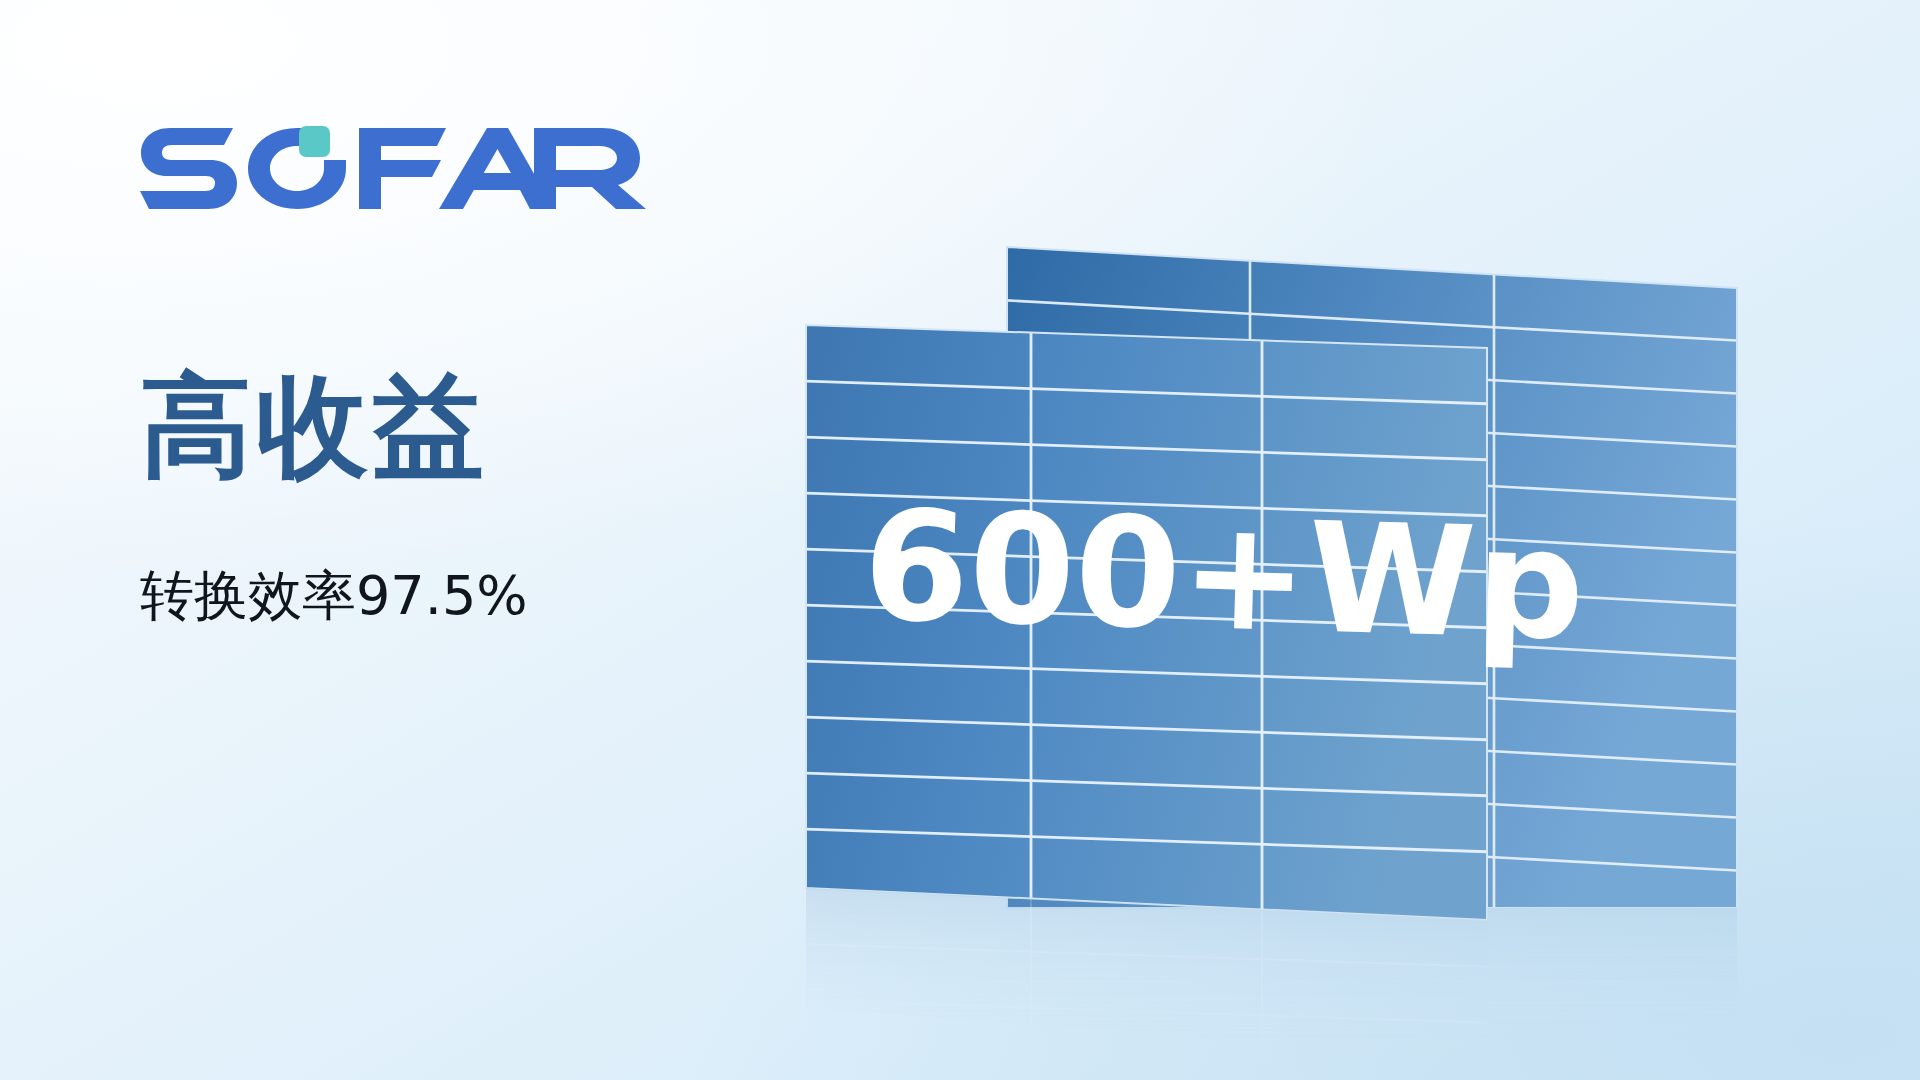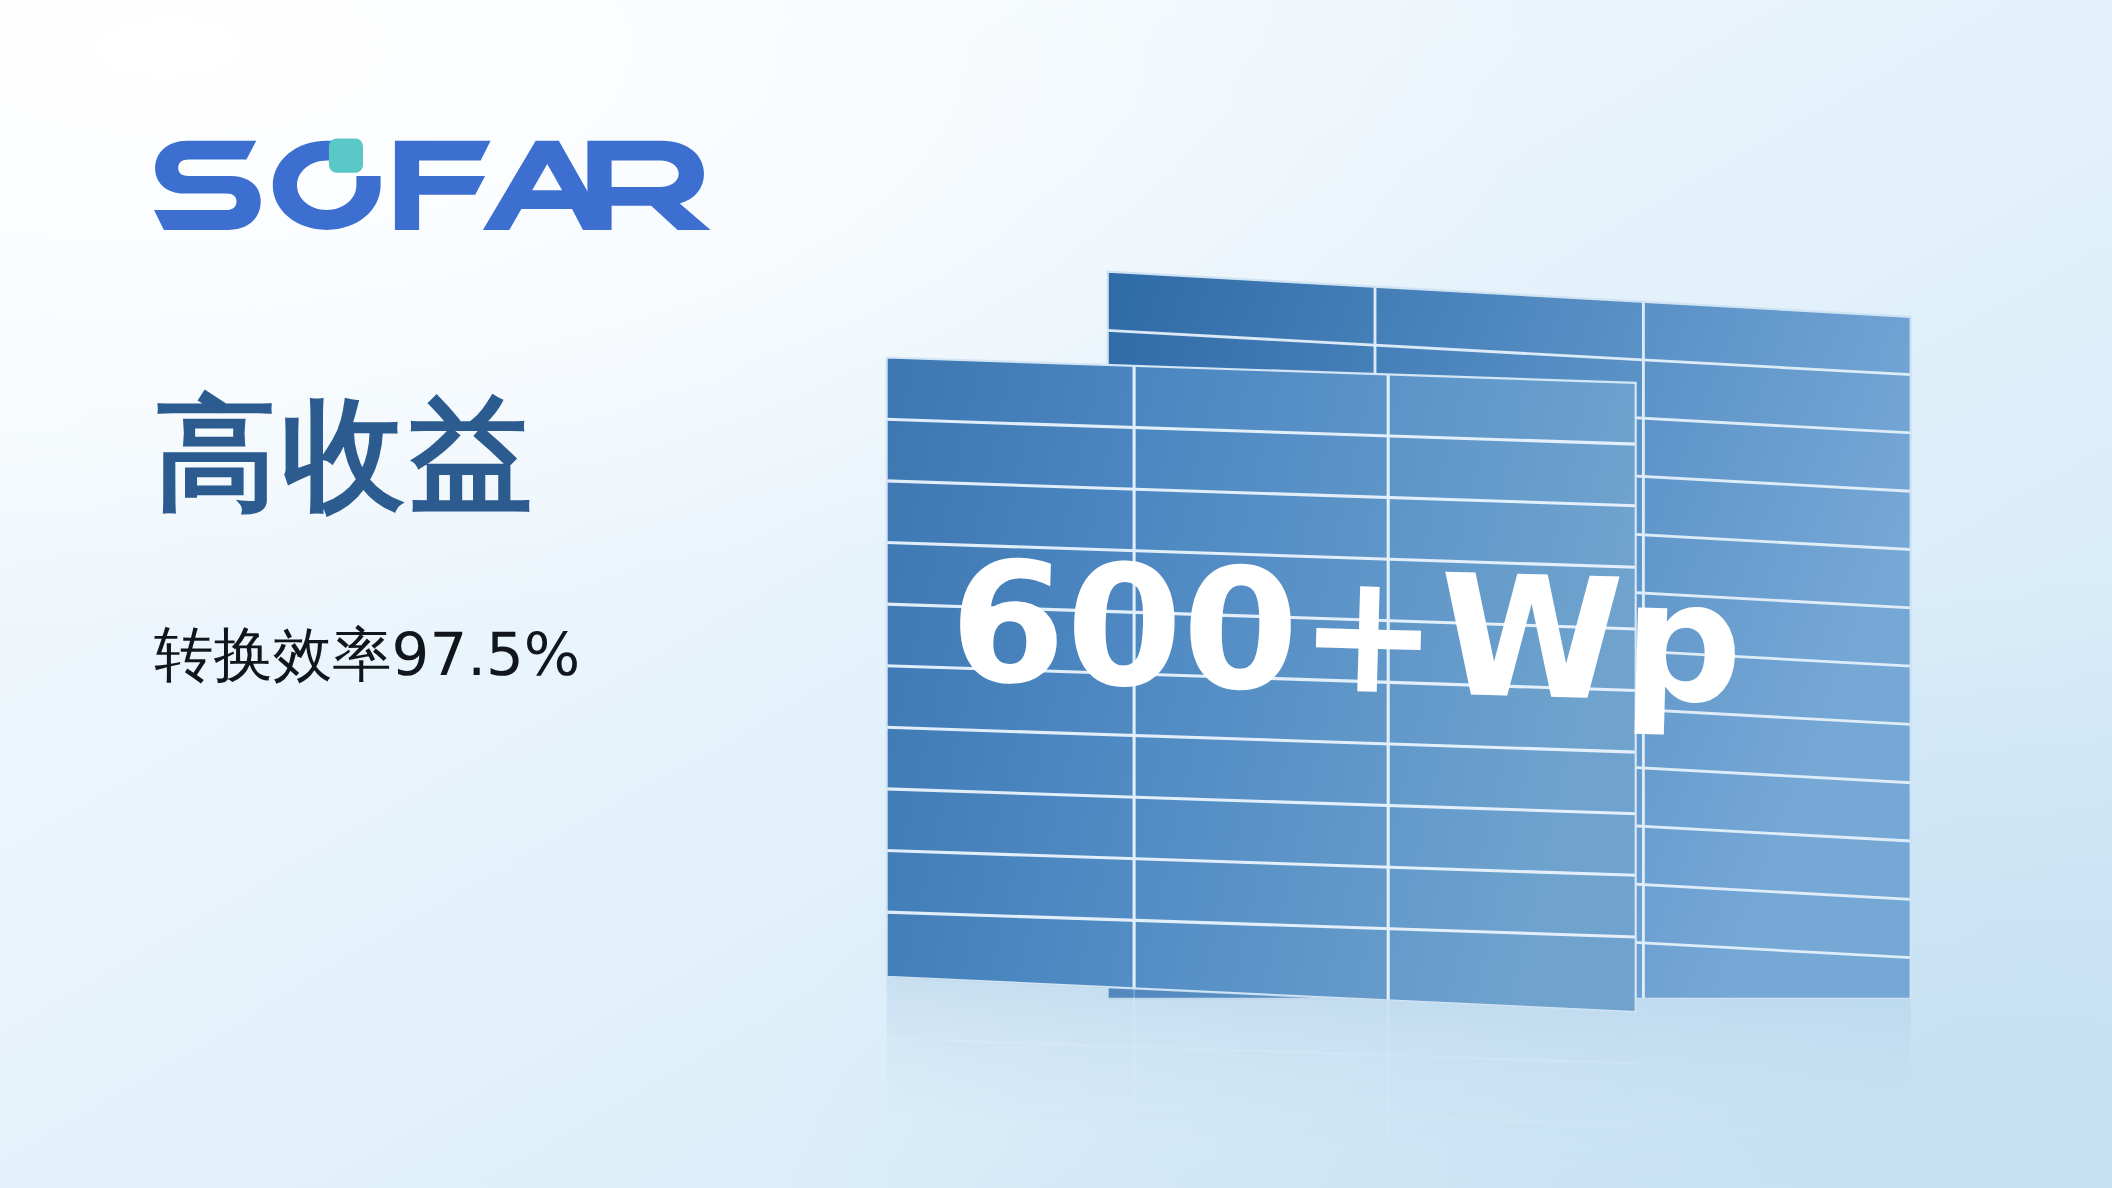--- a/index.html
+++ b/index.html
@@ -22,7 +22,7 @@
 
   
   #headline{
-    position:absolute;left:140px;top:358px;
+    position:absolute;left:140px;top:370px;
     font-size:112px;line-height:1;font-weight:bold;
     color:#2c5b8f;letter-spacing:4px;
     font-family:"DejaVu Sans","Liberation Sans",sans-serif;

